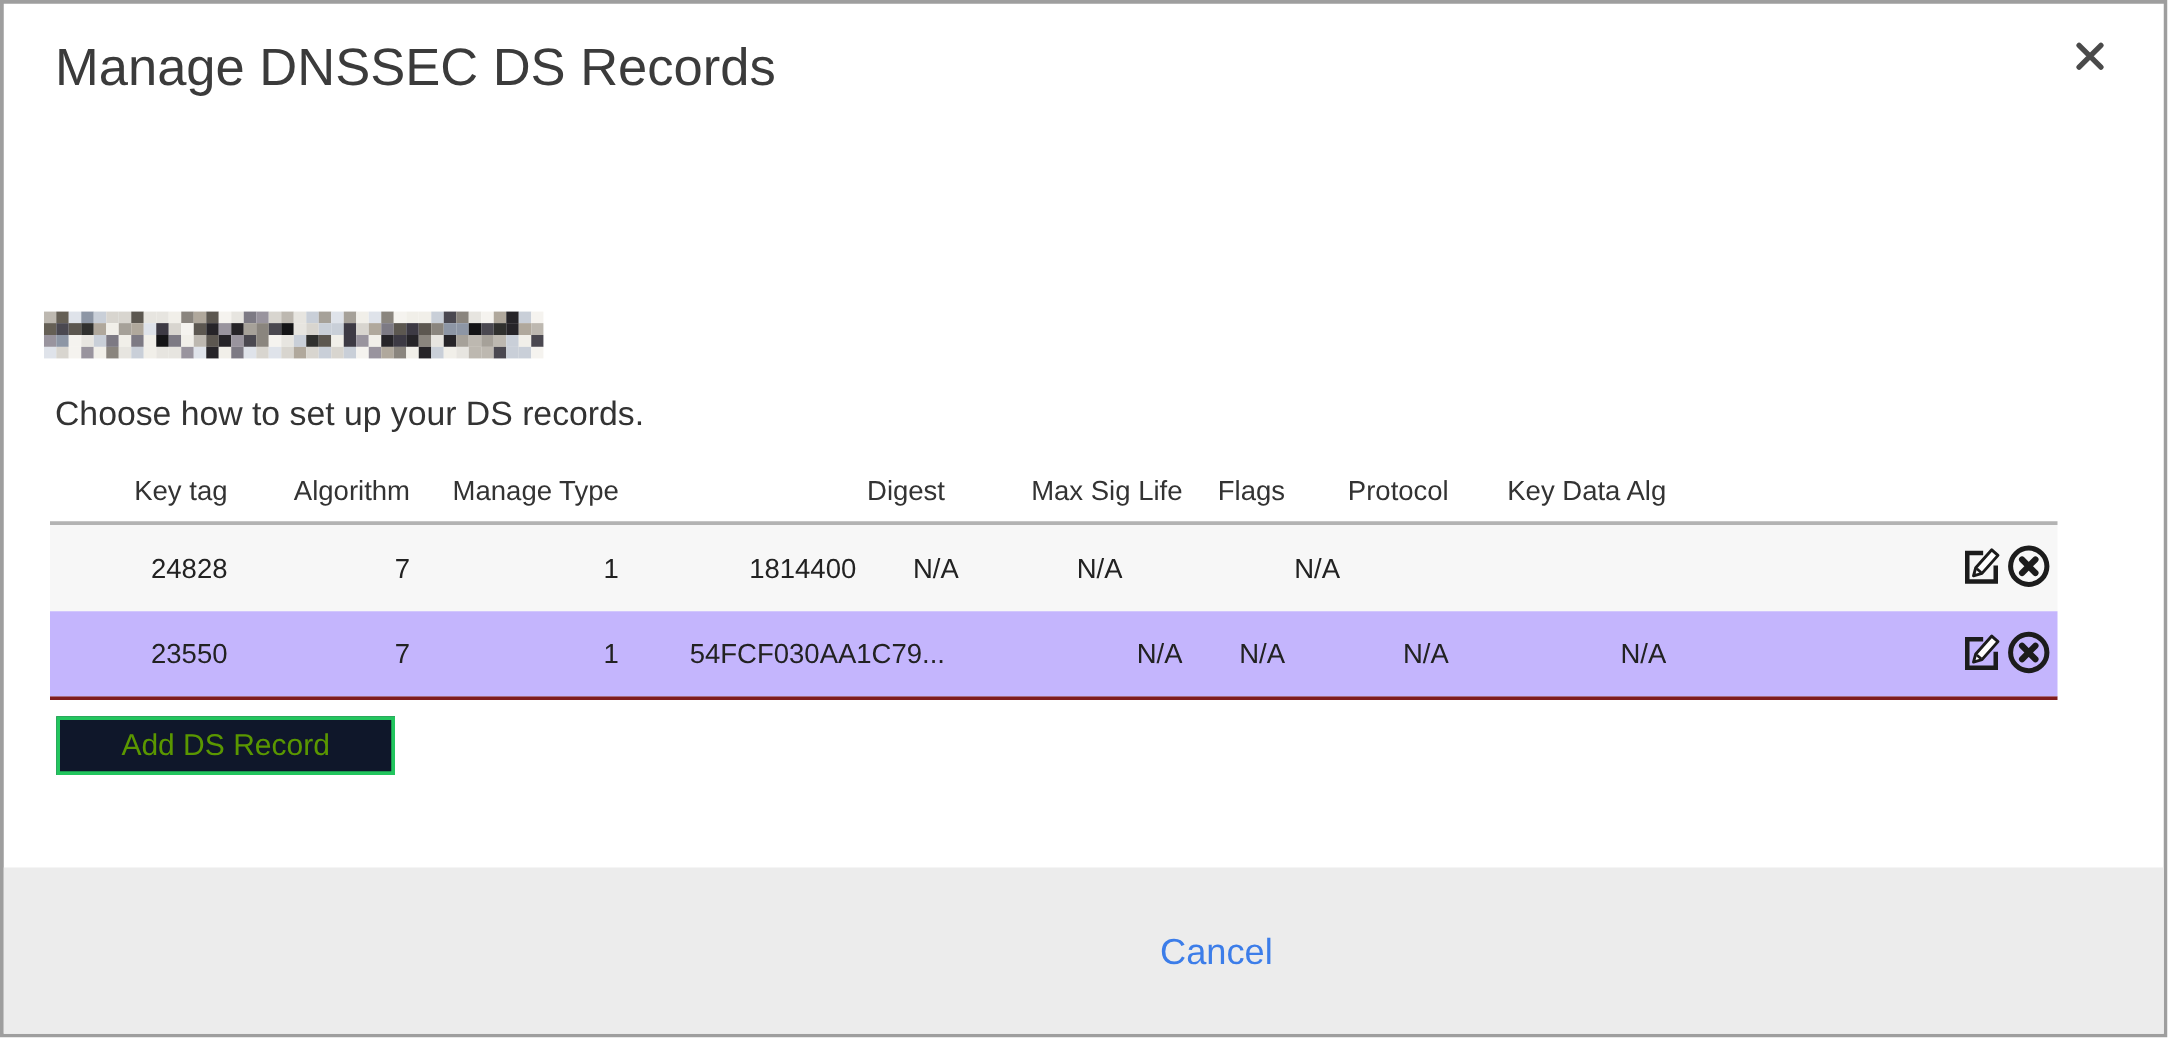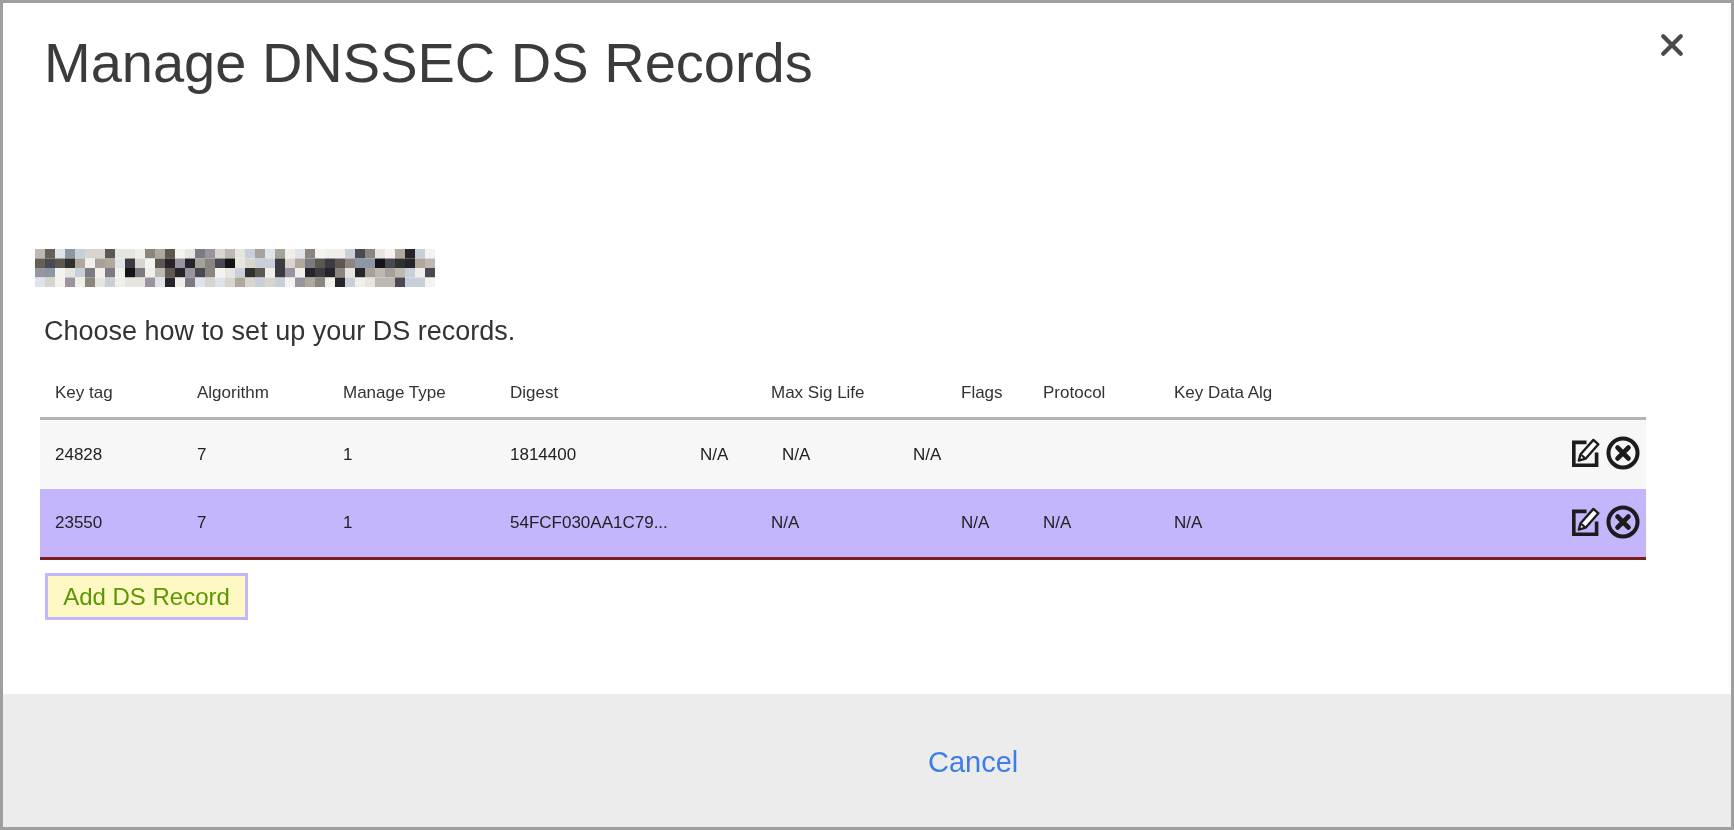--- a/index.html
+++ b/index.html
@@ -13,7 +13,7 @@
   }
   .dialog-title{
     position:absolute;left:44px;top:30px;
-    font-size:56px;font-weight:400;color:#3b3b3b;letter-spacing:0;
+    font-size:42px;font-weight:400;color:#3b3b3b;letter-spacing:0;
   }
   .close-btn{
     position:absolute;left:1650px;top:24px;width:44px;height:44px;

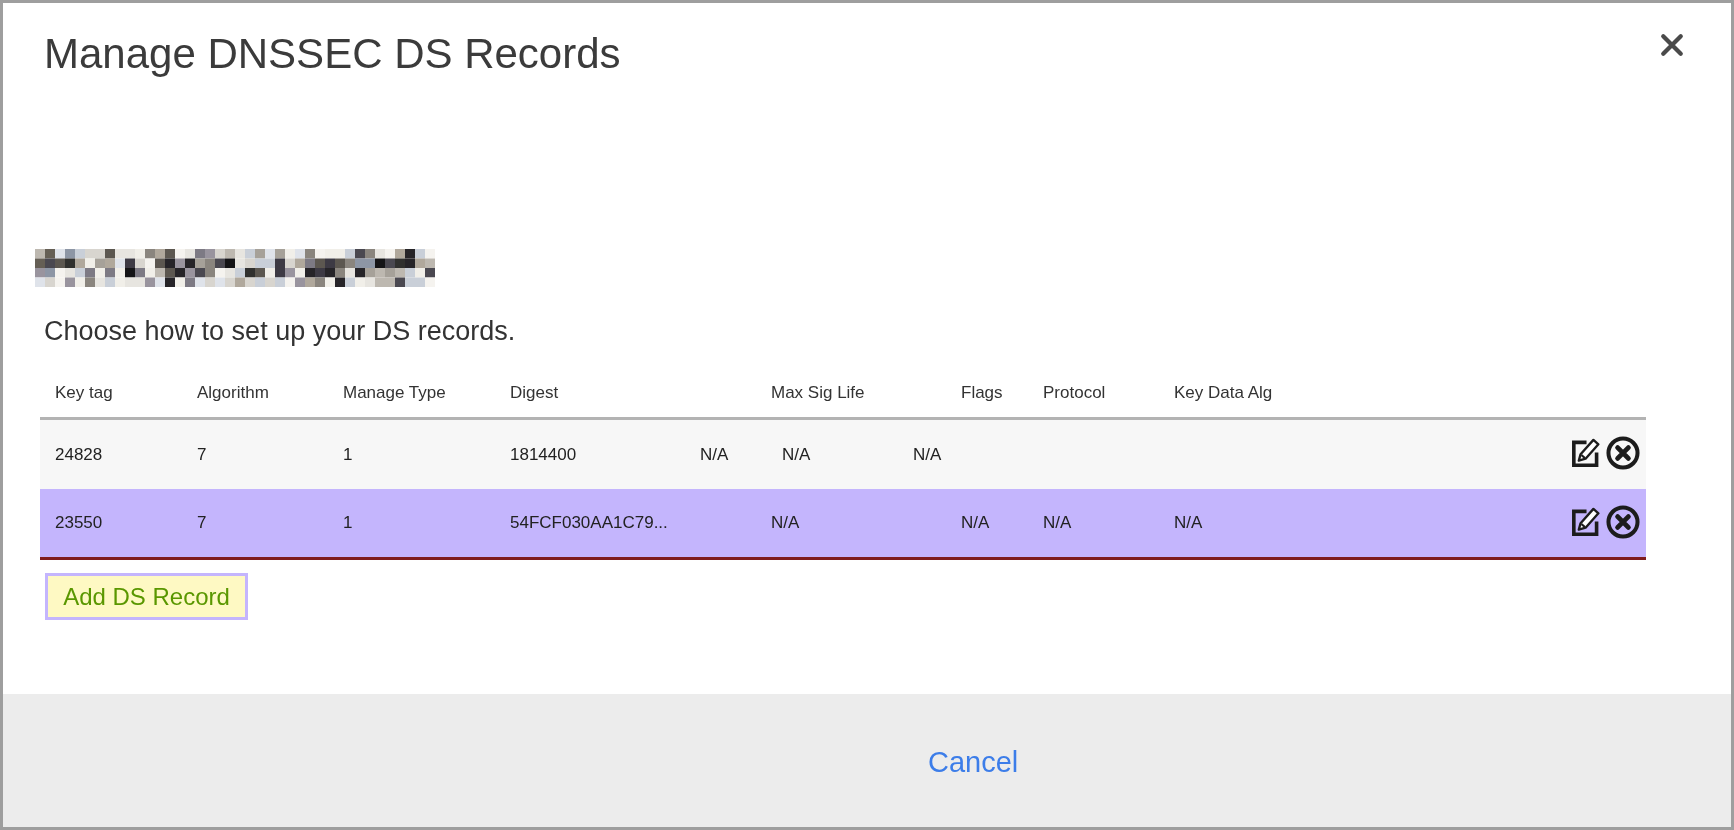--- a/index.html
+++ b/index.html
@@ -30,7 +30,7 @@
   }
   .ds-table{
     position:absolute;left:40px;top:368px;width:1606px;
-    font-size:17px;color:#222;
+    font-size:22px;color:#222;text-align:right;
   }
   .t-header{display:flex;height:49px;align-items:center;color:#333;}
   .t-rows{border-top:3px solid #b3b3b3;border-bottom:3px solid #7f1d1d;}

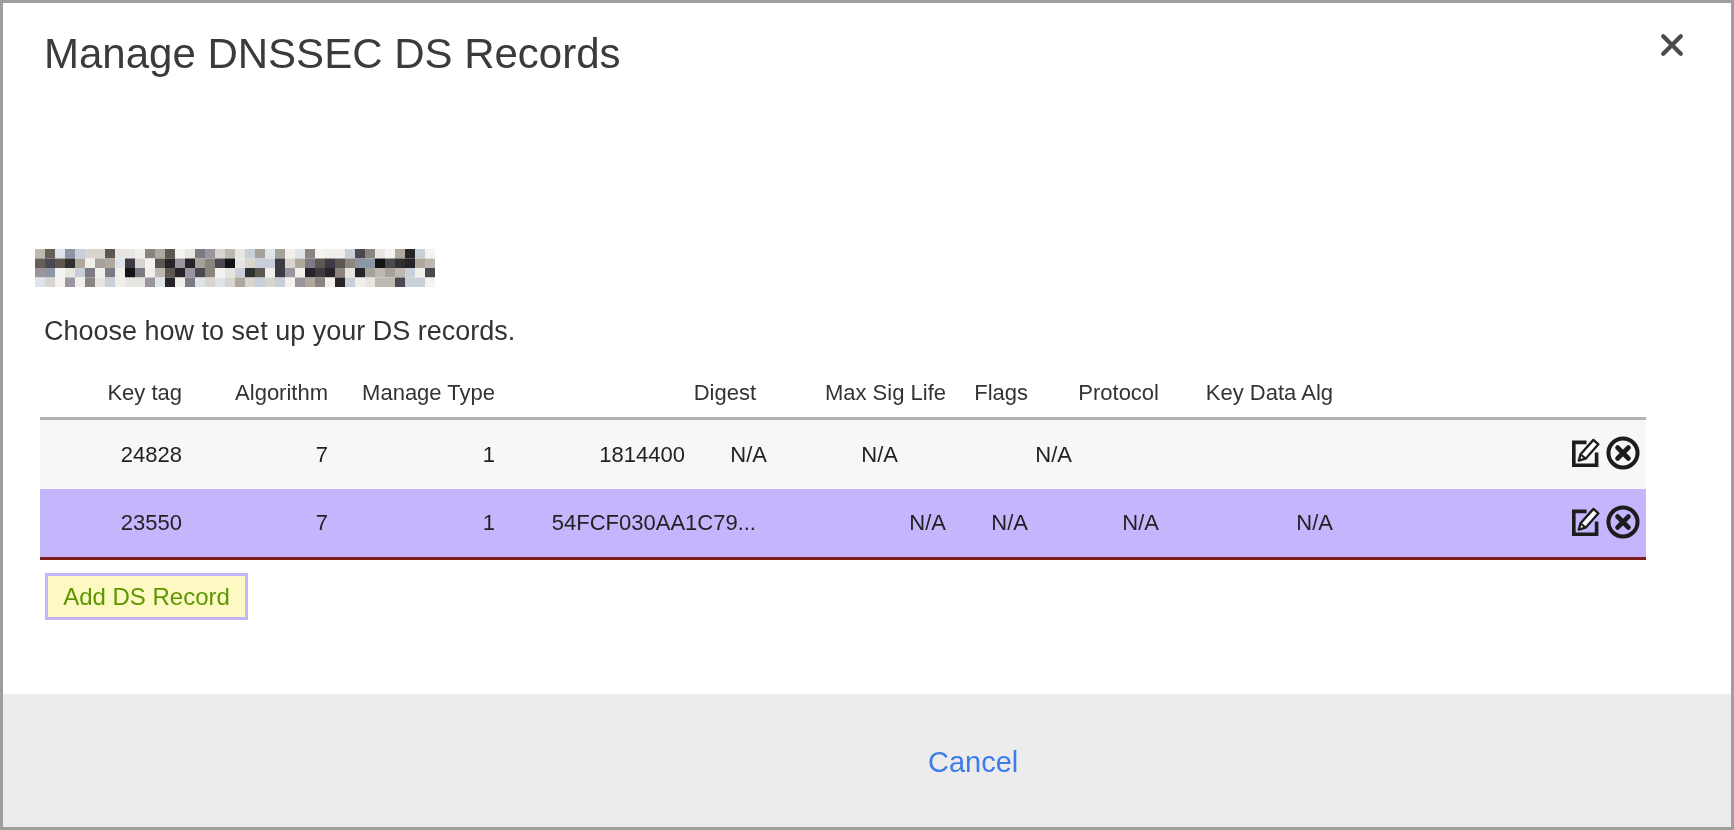--- a/index.html
+++ b/index.html
@@ -50,8 +50,8 @@
   .c-actions{width:88px;display:flex;align-items:center;justify-content:flex-end;padding-right:4px;box-sizing:border-box;}
   .icon-btn{background:transparent;border:none;padding:0;margin:0;cursor:pointer;display:flex;align-items:center;}
   .add-btn{
-    position:absolute;left:45px;top:573px;width:203px;height:47px;
-    background:#fef9c3;border:3px solid #c4b5fd;color:#5a9700;
+    position:absolute;left:45px;top:573px;width:271px;height:47px;
+    background:#0f172a;border:3px solid #22c55e;color:#5a9700;
     font-size:24px;font-family:"Liberation Sans",sans-serif;
     display:flex;align-items:center;justify-content:center;cursor:pointer;
     box-sizing:border-box;

